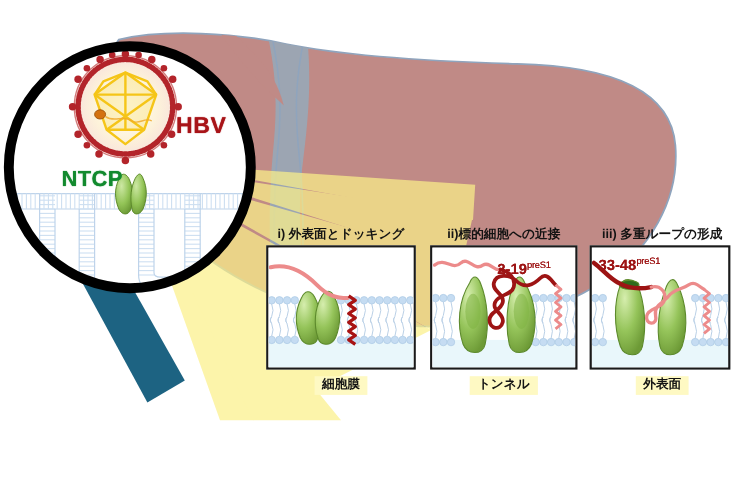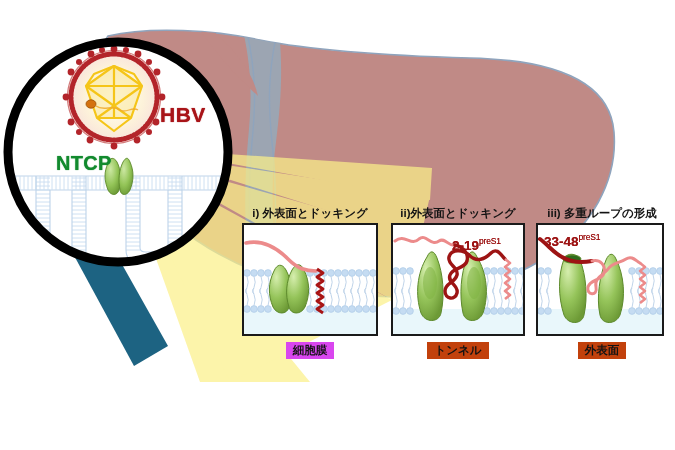--- a/index.html
+++ b/index.html
@@ -466,7 +466,7 @@
     </div>
 
     <div class="panel" style="left:150px; width:144px;">
-      <div class="panel-title">ii)外表面とドッキング</div>
+      <div class="panel-title">ii)標的細胞への近接</div>
       <div class="panel-box" style="left:5px; width:134px; height:113px;">
         <svg width="130" height="109" viewBox="0 0 130 109">
           <rect x="0" y="0" width="130" height="109" fill="#ffffff"></rect>

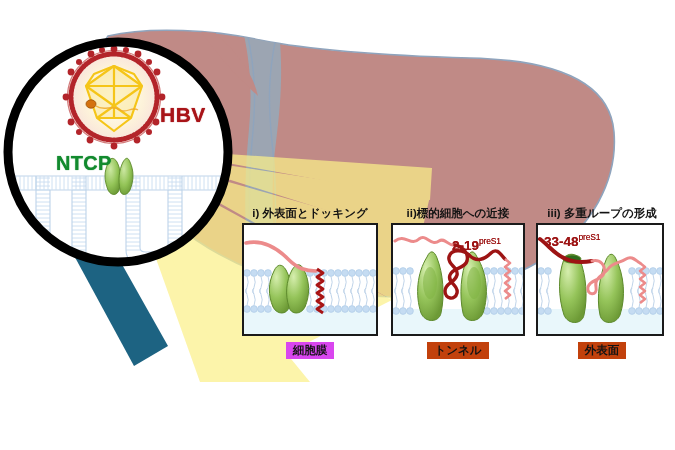--- a/index.html
+++ b/index.html
@@ -71,7 +71,7 @@
     padding: 1px 7px 2px 7px;
     line-height: 14px;
   }
-  .chip-blue { background: #d946ef; }
+  .chip-blue { background: #fef9c3; }
   .chip-green { background: #c2410c; }
 
   

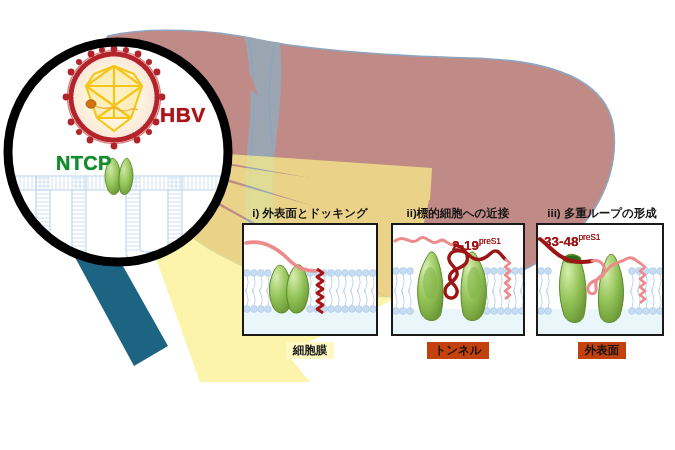--- a/index.html
+++ b/index.html
@@ -72,7 +72,7 @@
     line-height: 14px;
   }
   .chip-blue { background: #fef9c3; }
-  .chip-green { background: #c2410c; }
+  .chip-green { background: #fef9c3; }
 
   
   .pres1 {

